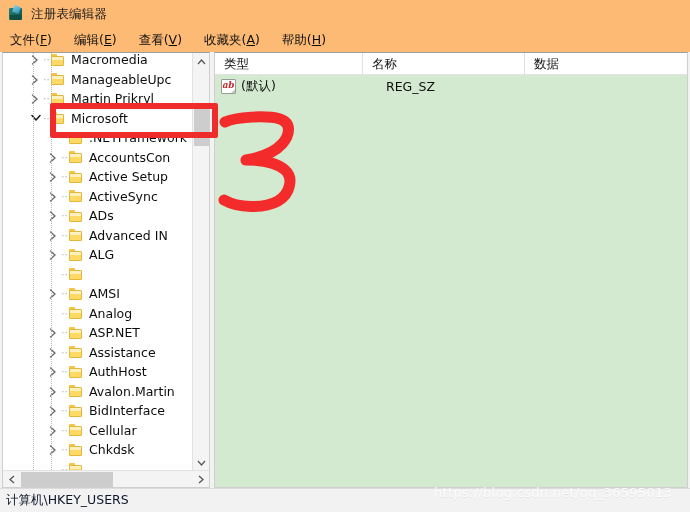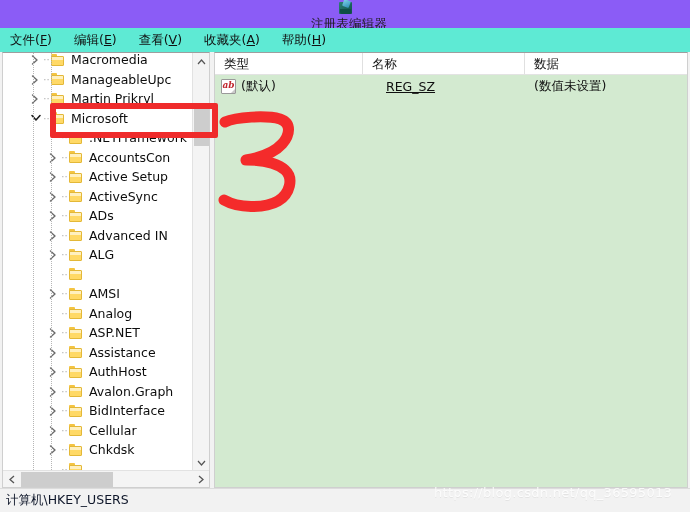--- a/index.html
+++ b/index.html
@@ -23,11 +23,10 @@
     position: absolute;
     left: 0; top: 0;
     width: 690px; height: 28px;
-    background: #8b5cf6;
+    background: #fdba74;
     display: flex;
     align-items: center;
     padding-left: 8px;
-    flex-direction: column;
   }
   #app-icon {
     width: 16px; height: 16px;

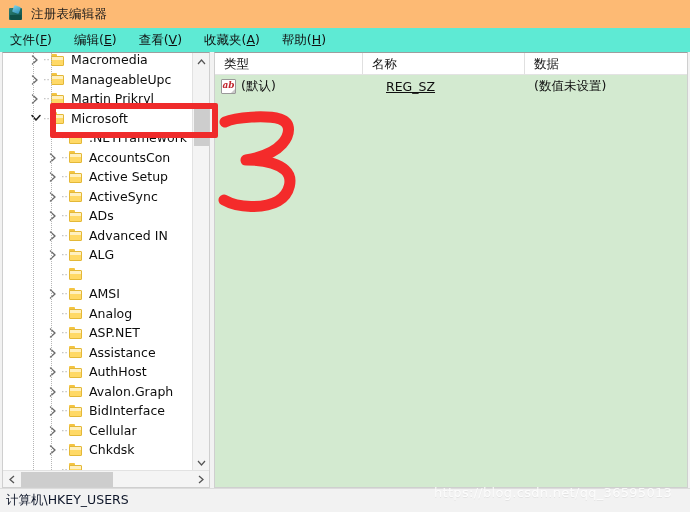--- a/index.html
+++ b/index.html
@@ -65,7 +65,7 @@
     position: absolute;
     left: 0; top: 28px;
     width: 690px; height: 24px;
-    background: #5eead4;
+    background: #fdba74;
     display: flex;
     align-items: center;
     padding-left: 9px;

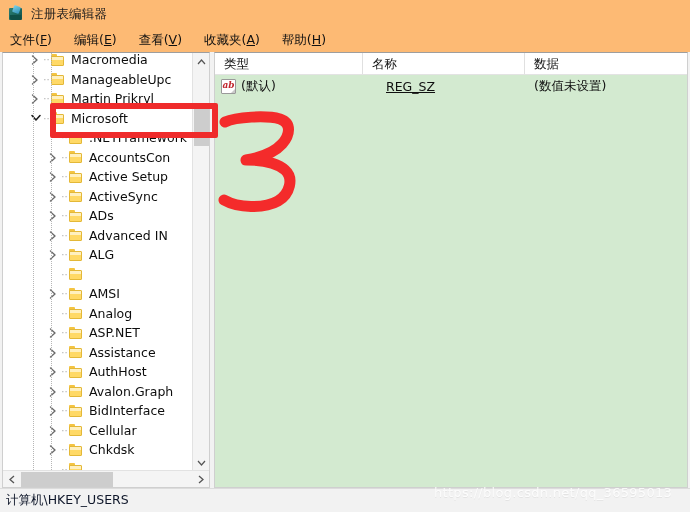--- a/index.html
+++ b/index.html
@@ -267,7 +267,7 @@
   }
   .cell { white-space: nowrap; overflow: hidden; }
   .cell-name { width: 162px; padding-left: 6px; display: flex; align-items: center; }
-  .cell-type { width: 148px; padding-left: 9px; text-decoration: underline; }
+  .cell-type { width: 148px; padding-left: 9px; }
   .cell-data { width: 162px; padding-left: 9px; }
   .ab-ico {
     width: 15px; height: 15px;

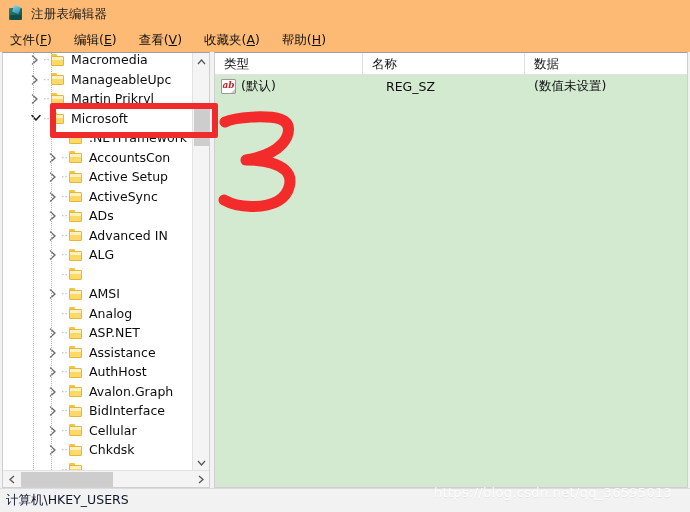--- a/index.html
+++ b/index.html
@@ -705,7 +705,6 @@
             <span>(默认)</span>
           </div>
           <div class="cell cell-type">REG_SZ</div>
-          <div class="cell cell-data">(数值未设置)</div>
         </div>
       </div>
     </div>

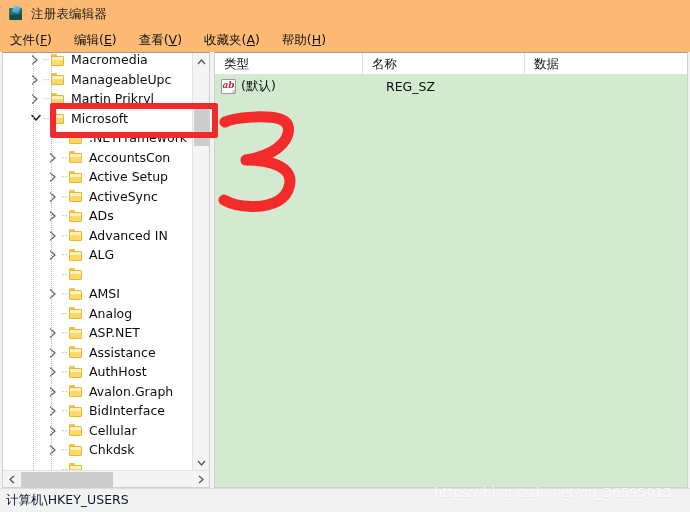--- a/index.html
+++ b/index.html
@@ -605,7 +605,7 @@
                 <span class="tab"></span>
                 <span class="body"></span>
               </span>
-              <span class="tree-label">Avalon.Graph</span>
+              <span class="tree-label">Avalon.Martin</span>
             </div>
             <div class="tree-row lvl2">
               <span class="expander">

